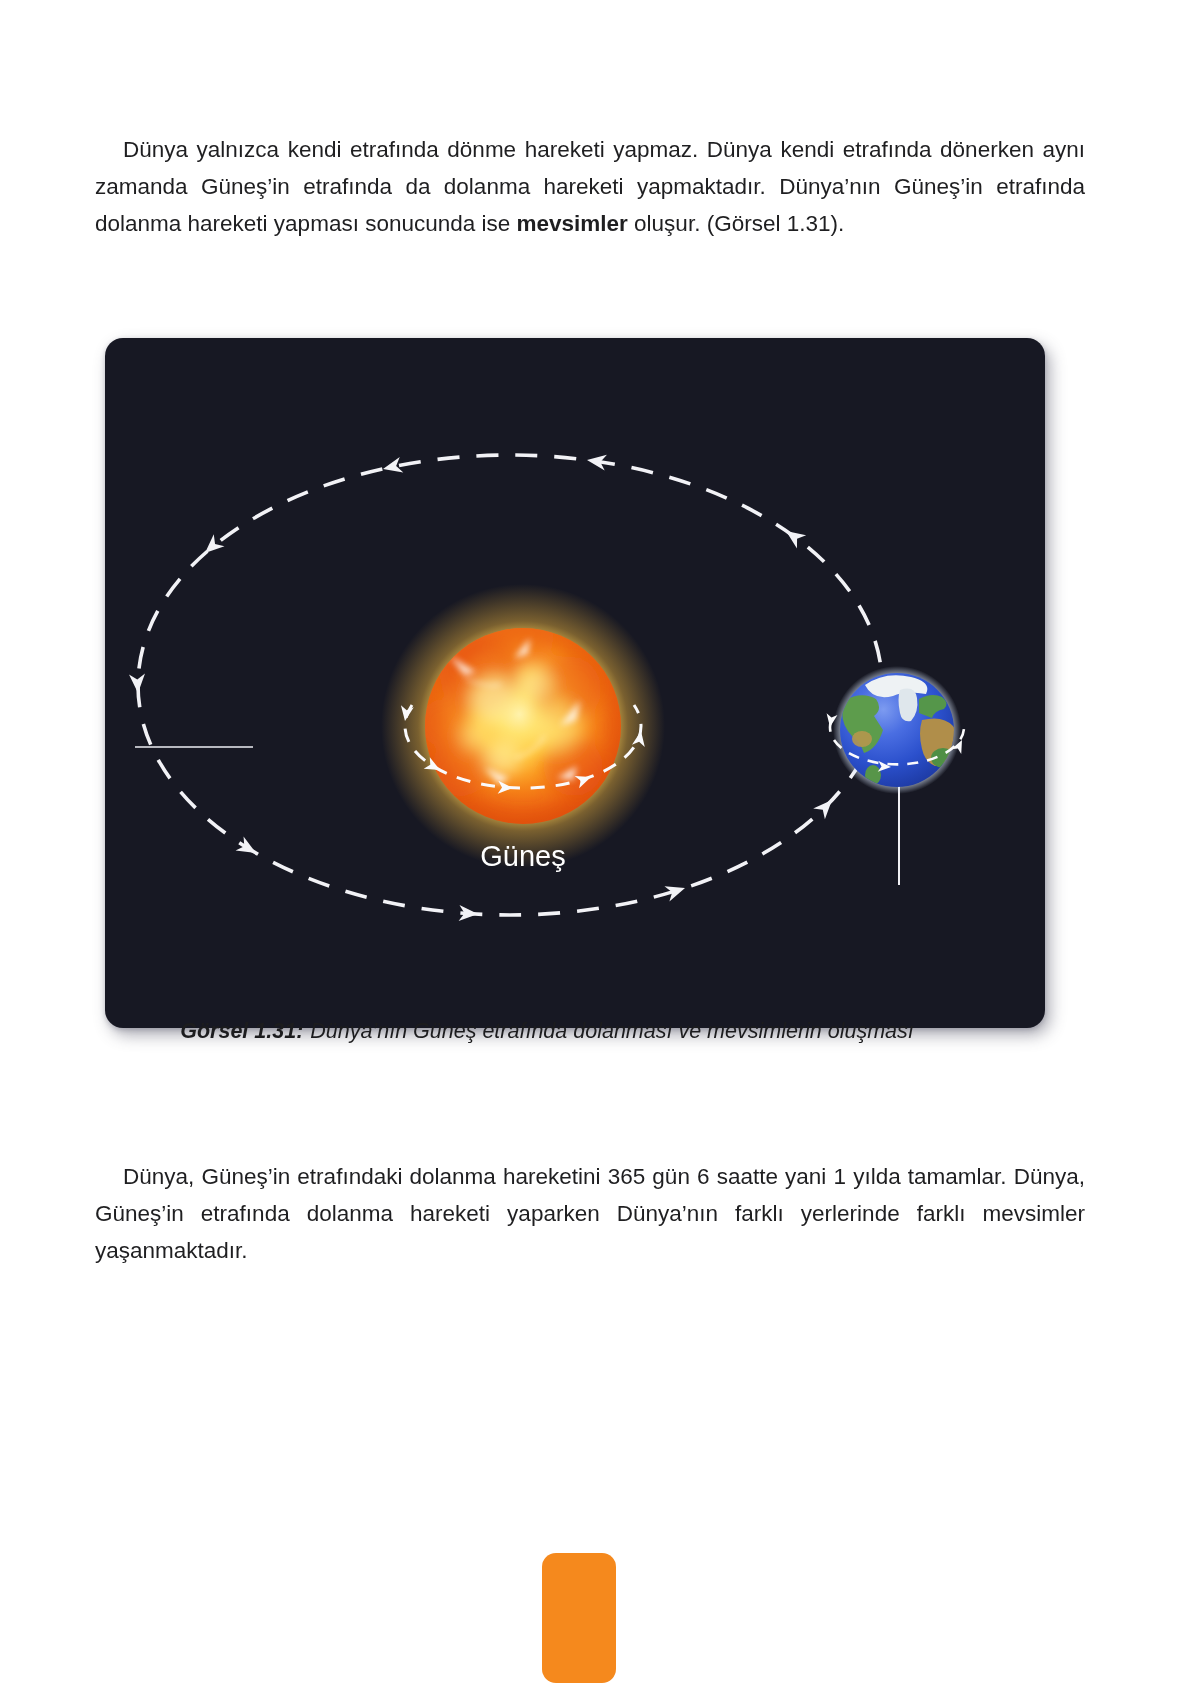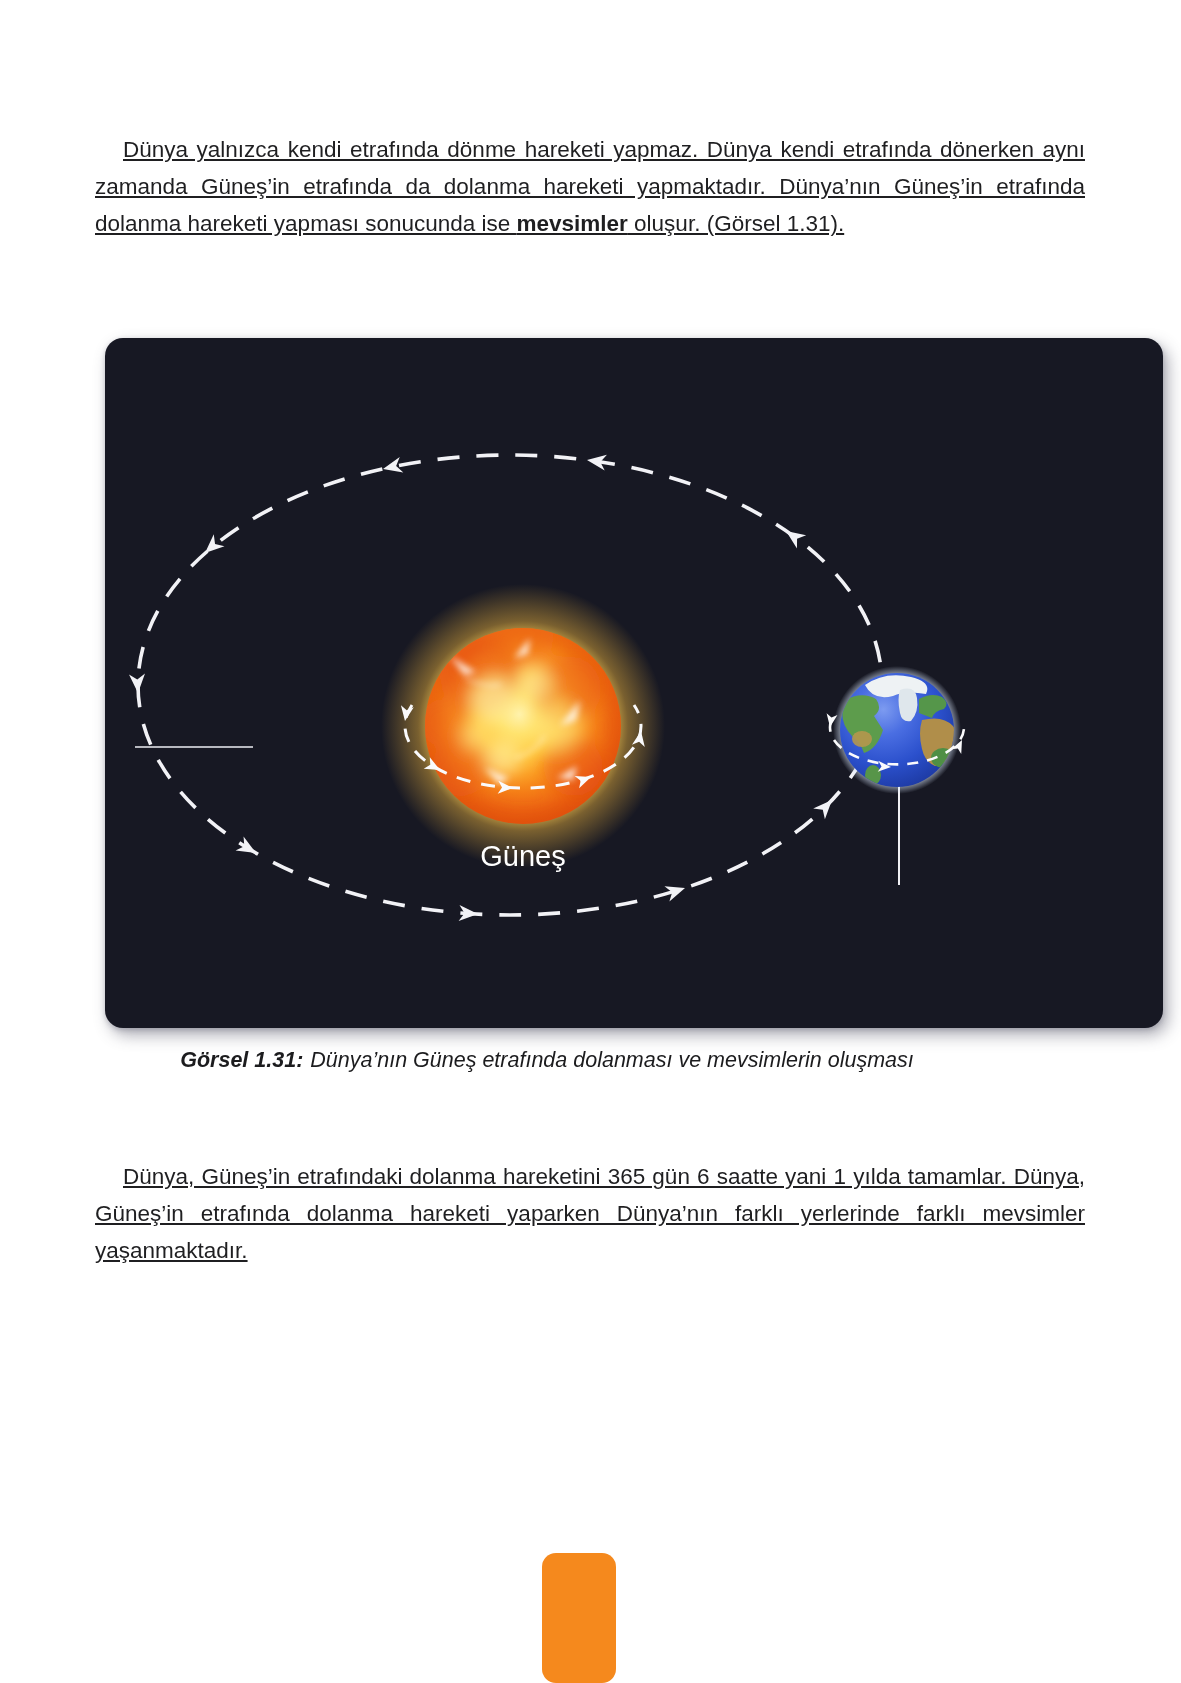--- a/index.html
+++ b/index.html
@@ -13,7 +13,6 @@
     position:absolute;left:95px;width:990px;margin:0;
     font-size:22.5px;line-height:37px;text-align:justify;
     color:#1f1f21;
-    text-decoration:underline;
   }
   #p1{top:131px;}
   #p1 .lead, #p2 .lead{display:inline;}

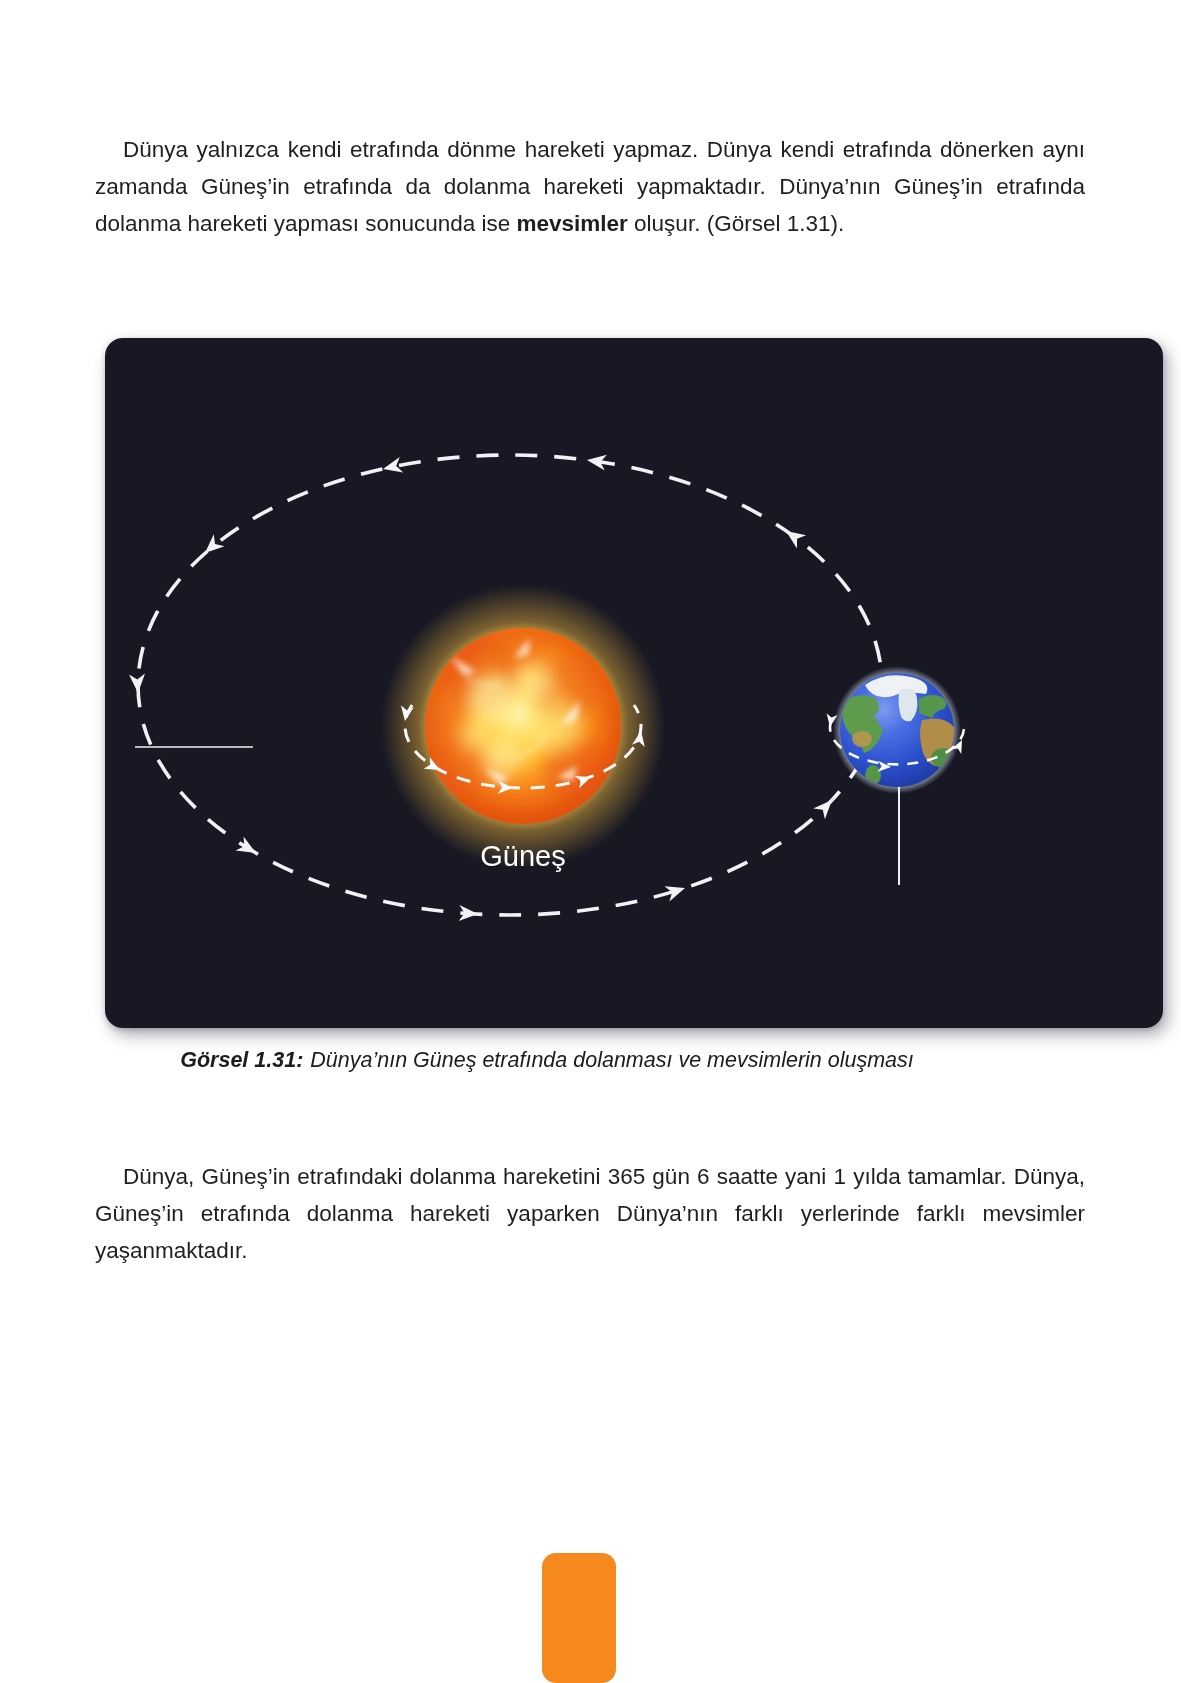--- a/index.html
+++ b/index.html
@@ -19,7 +19,7 @@
   .para-indent{text-indent:28px;}
   b,strong{font-weight:bold;}
   .figure-panel{
-    position:absolute;left:105px;top:338px;width:1058px;height:690px;margin:0;
+    position:absolute;left:105px;top:338px;width:940px;height:690px;margin:0;
     background:#171823;border-radius:18px;
     box-shadow:5px 7px 16px rgba(70,70,92,.45), 0 2px 5px rgba(70,70,92,.25);
   }

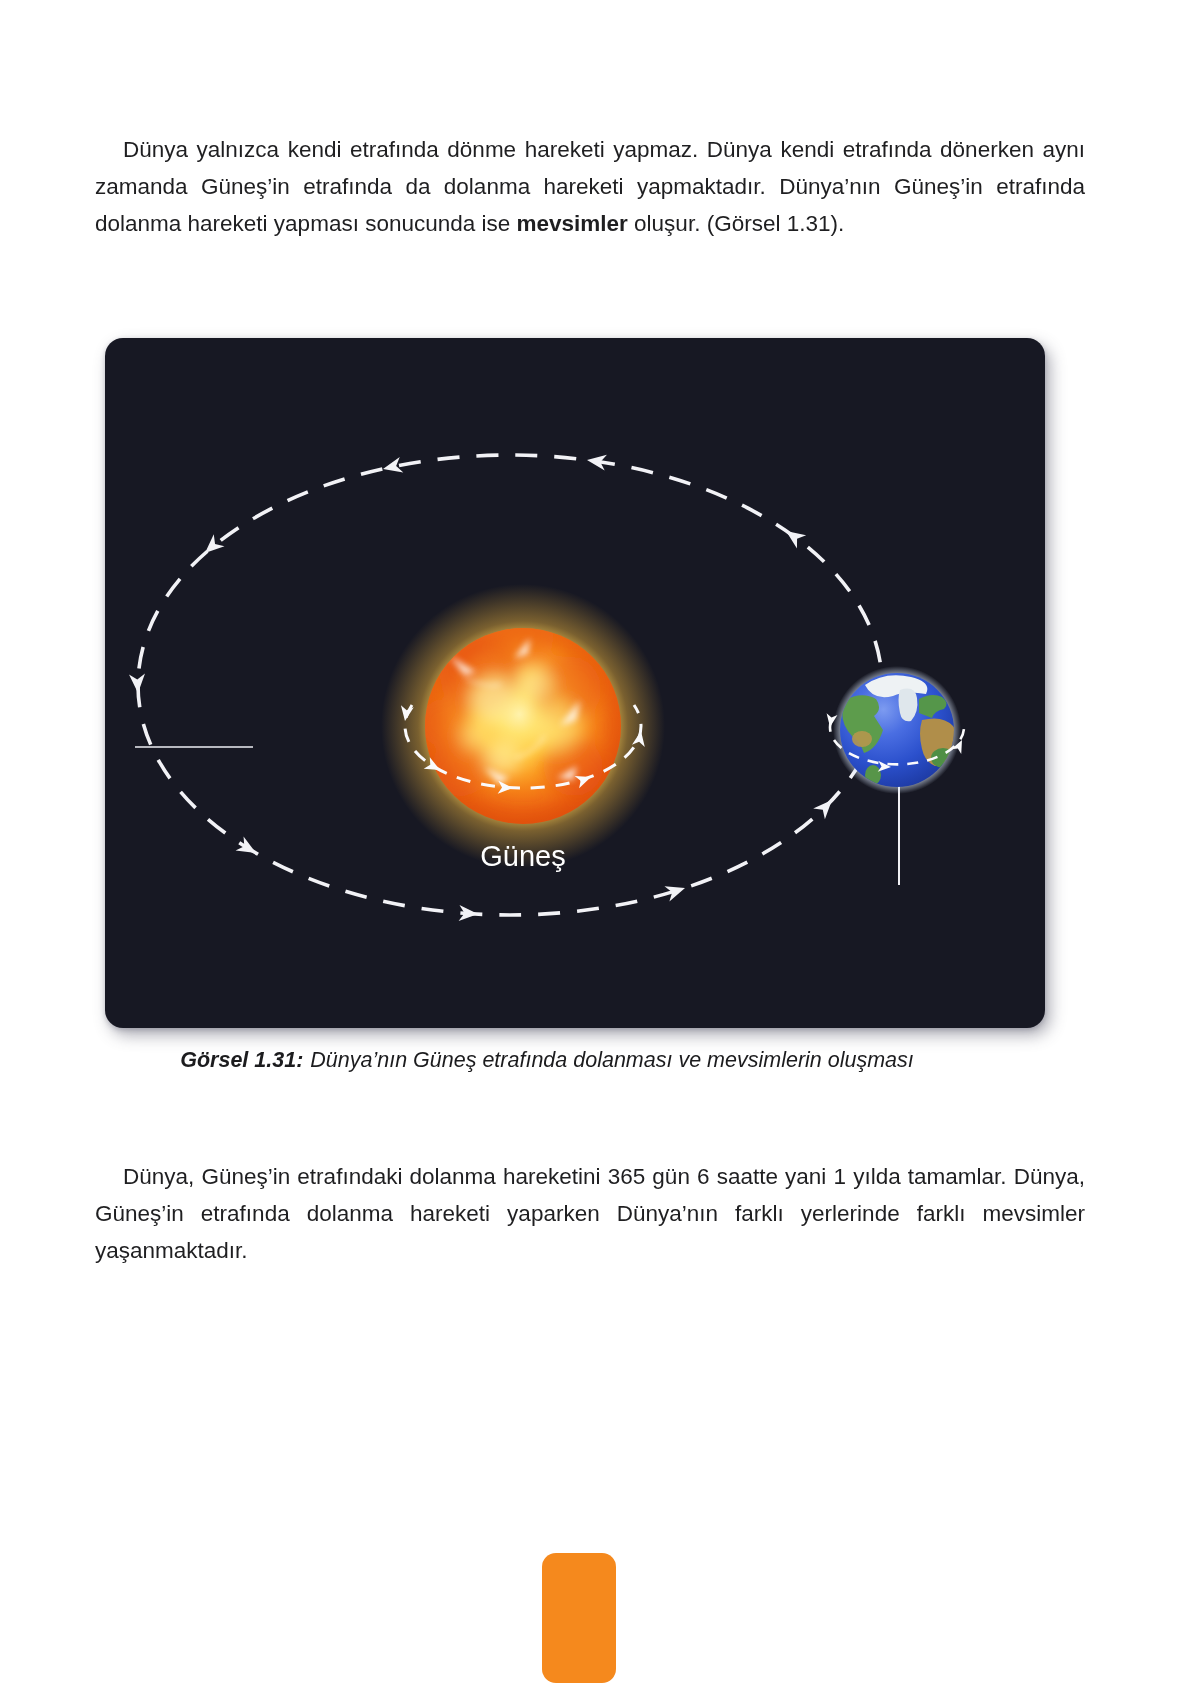--- a/index.html
+++ b/index.html
@@ -24,7 +24,7 @@
     box-shadow:5px 7px 16px rgba(70,70,92,.45), 0 2px 5px rgba(70,70,92,.25);
   }
   .caption{
-    position:absolute;left:0;top:1048px;width:1094px;margin:0;
+    position:absolute;left:0;top:1019px;width:1094px;margin:0;
     text-align:center;font-size:21.5px;font-style:italic;color:#1c1c1e;
   }
   .caption .cap-label{font-weight:bold;margin-right:7px;}

